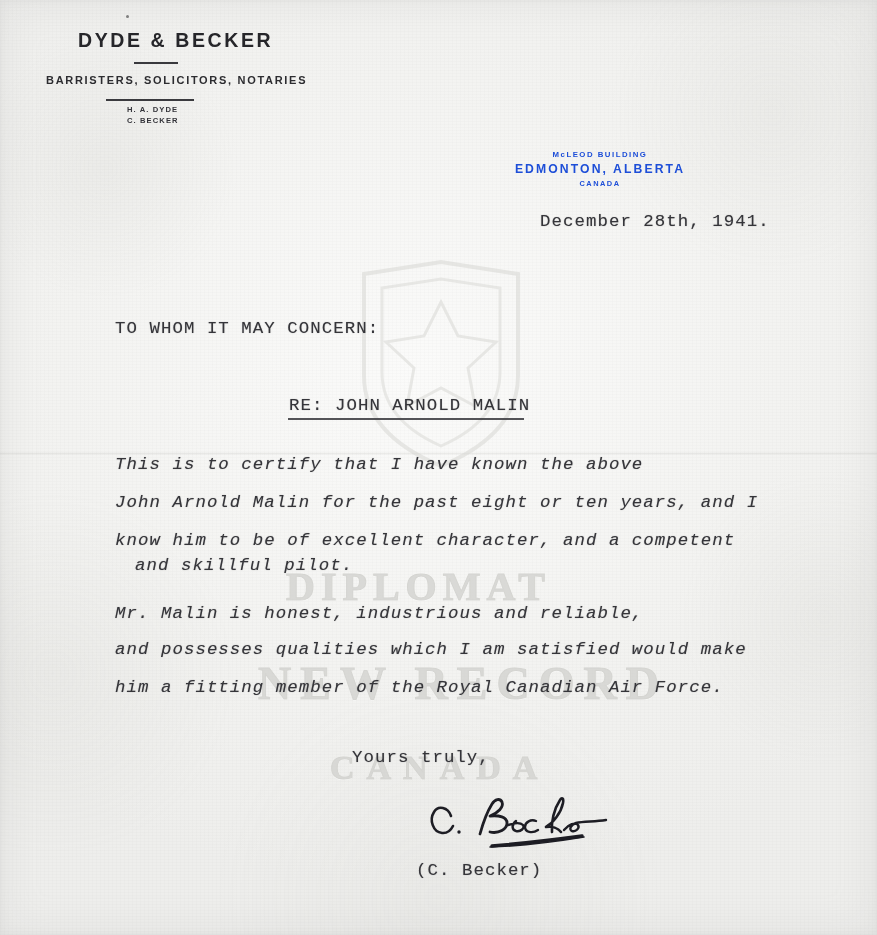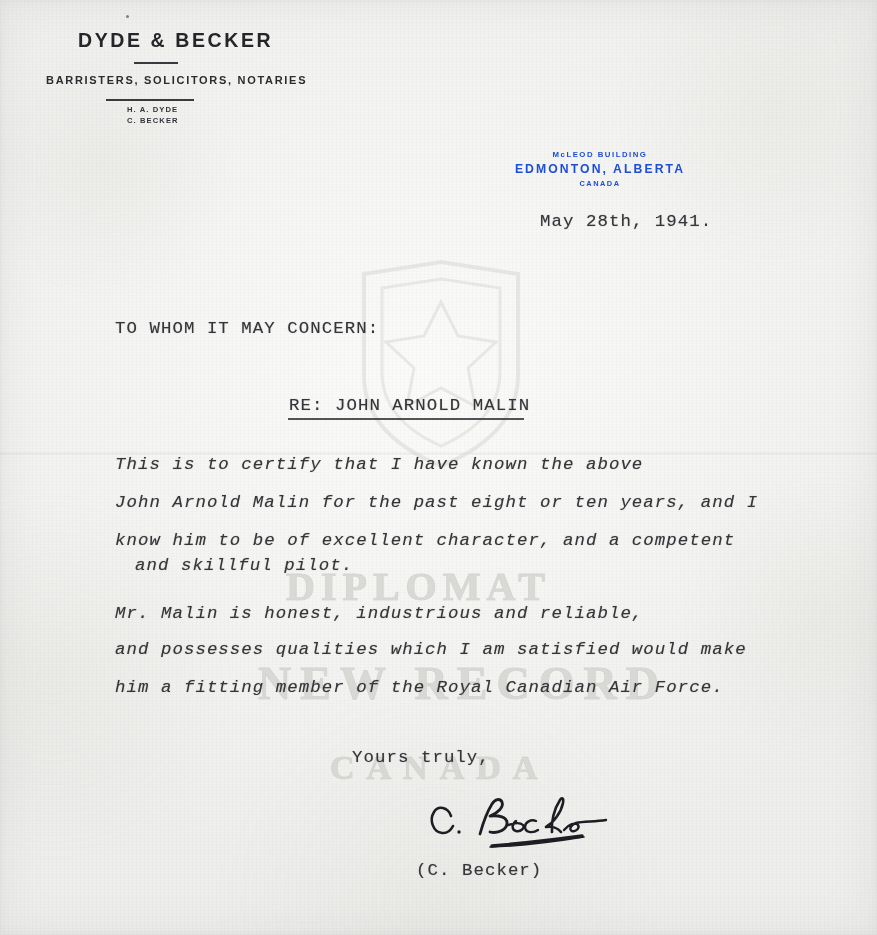--- a/index.html
+++ b/index.html
@@ -261,7 +261,7 @@
     <div class="addr-country">CANADA</div>
   </div>
 
-  <div class="tw date-line">May 28th, 1941.</div>
+  <div class="tw date-line">December 28th, 1941.</div>
 
   <div class="tw salutation">TO WHOM IT MAY CONCERN:</div>
 

